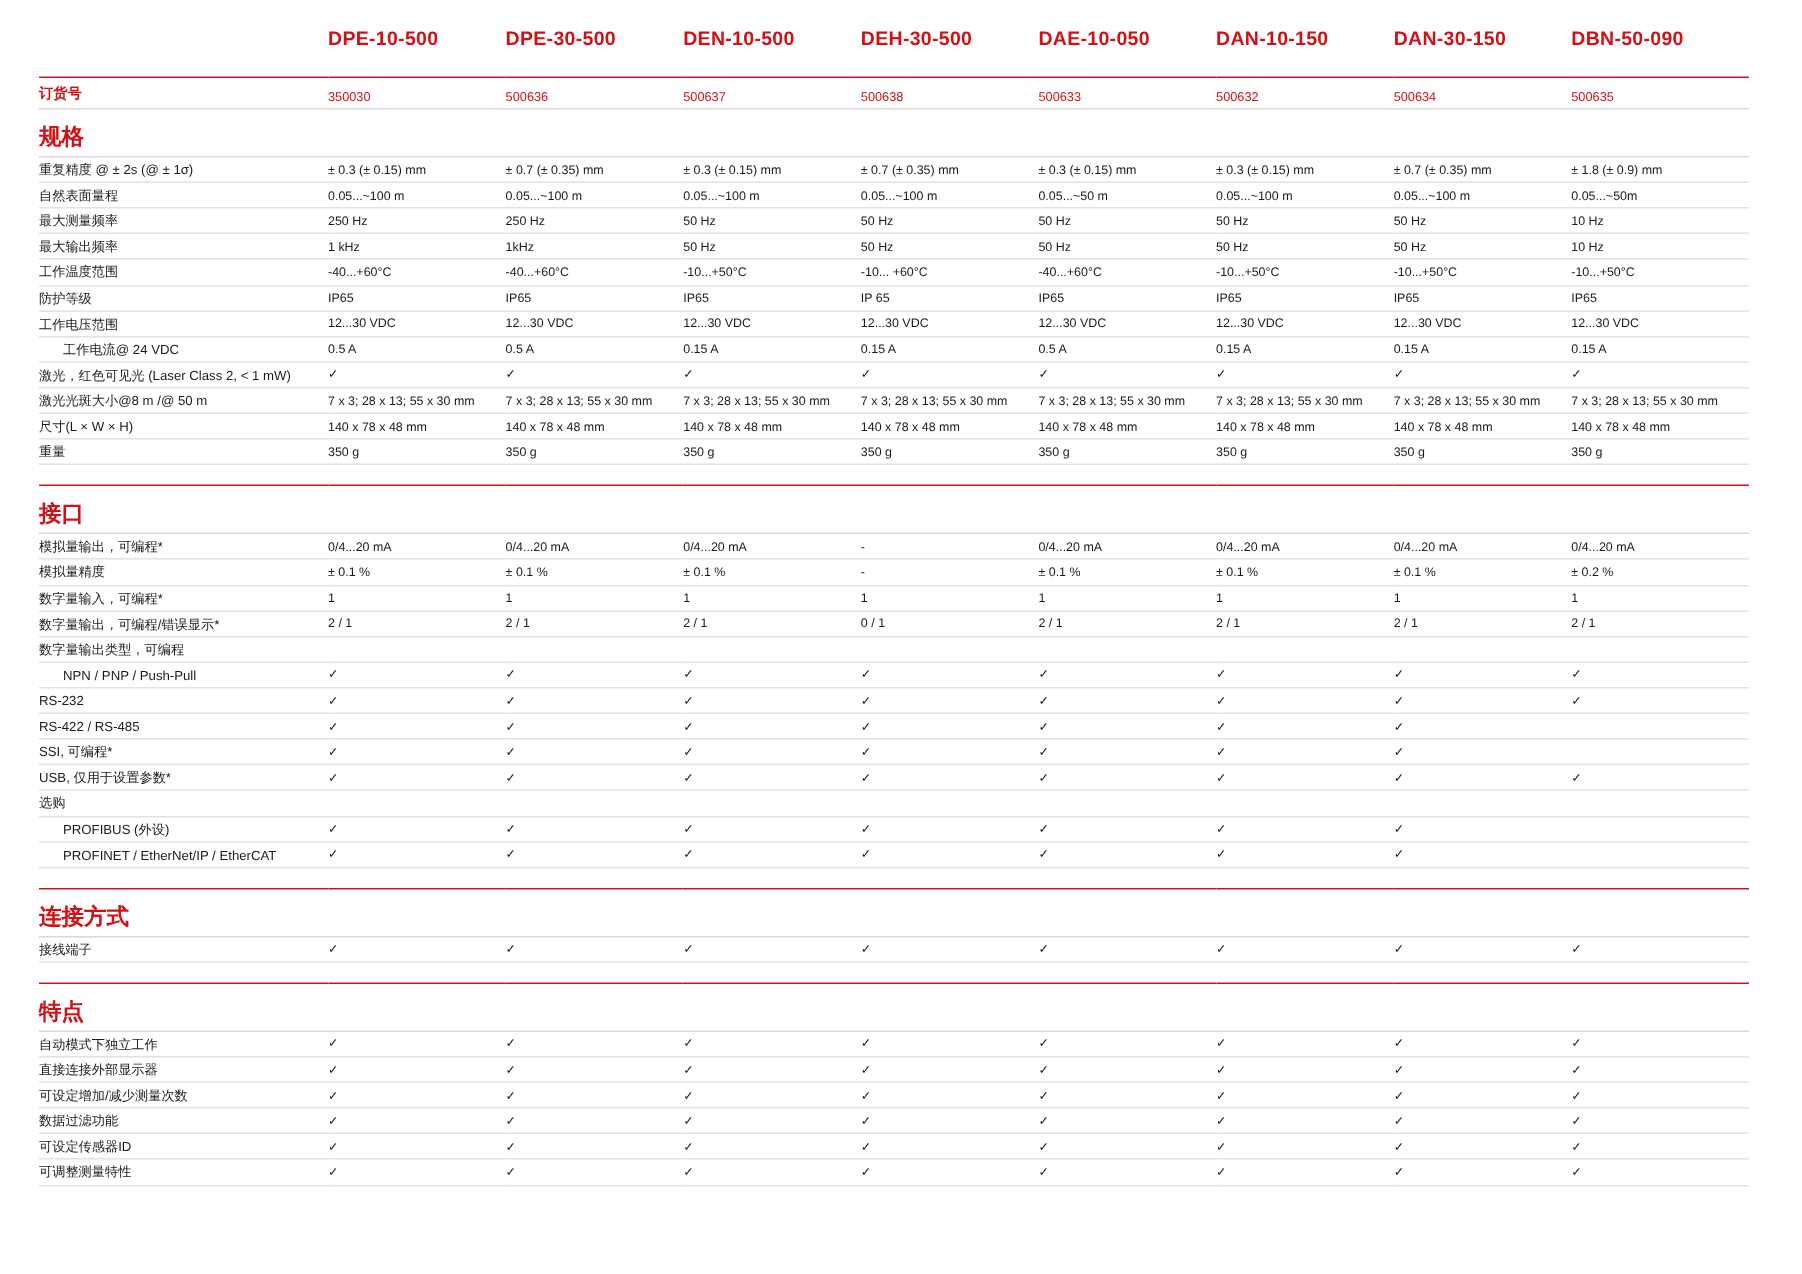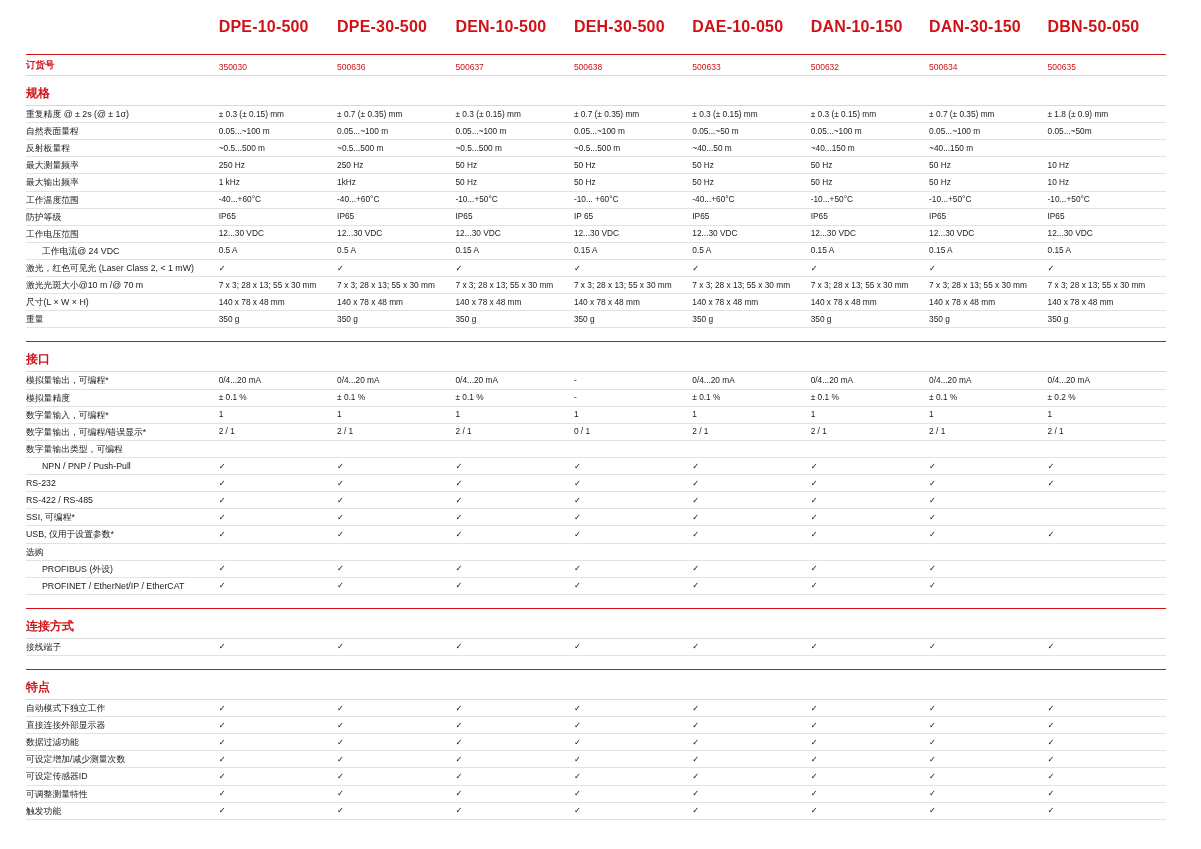--- a/index.html
+++ b/index.html
@@ -42,7 +42,7 @@
   
   tr.header-row td {
     padding: 0 0 18px 0;
-    font-size: 16px;
+    font-size: 13px;
     font-weight: bold;
     color: #d01217;
     letter-spacing: 0.2px;

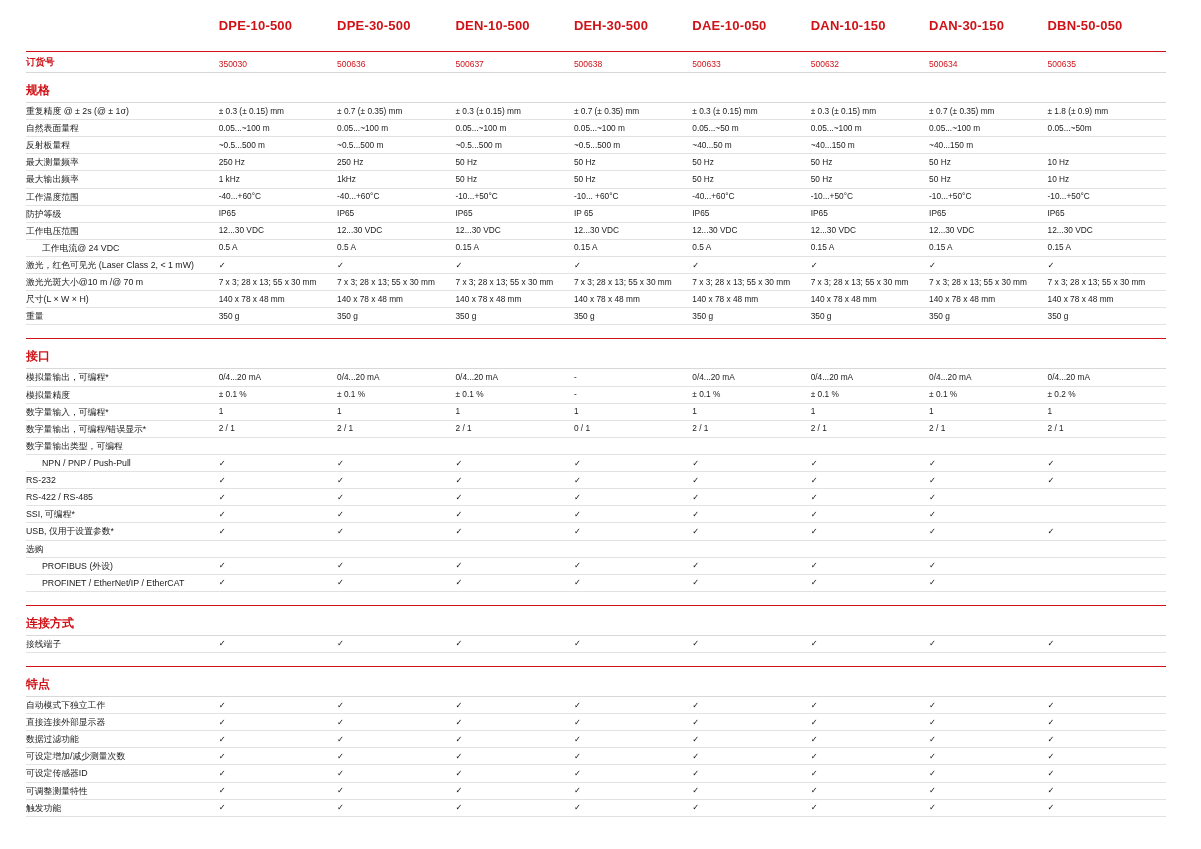--- a/index.html
+++ b/index.html
@@ -129,7 +129,7 @@
           <td>DAE-10-050</td>
           <td>DAN-10-150</td>
           <td>DAN-30-150</td>
-          <td>DBN-50-050</td>
+          <td>DBN-50-090</td>
         </tr>
         <tr class="order-row">
           <td class="lbl">订货号</td>

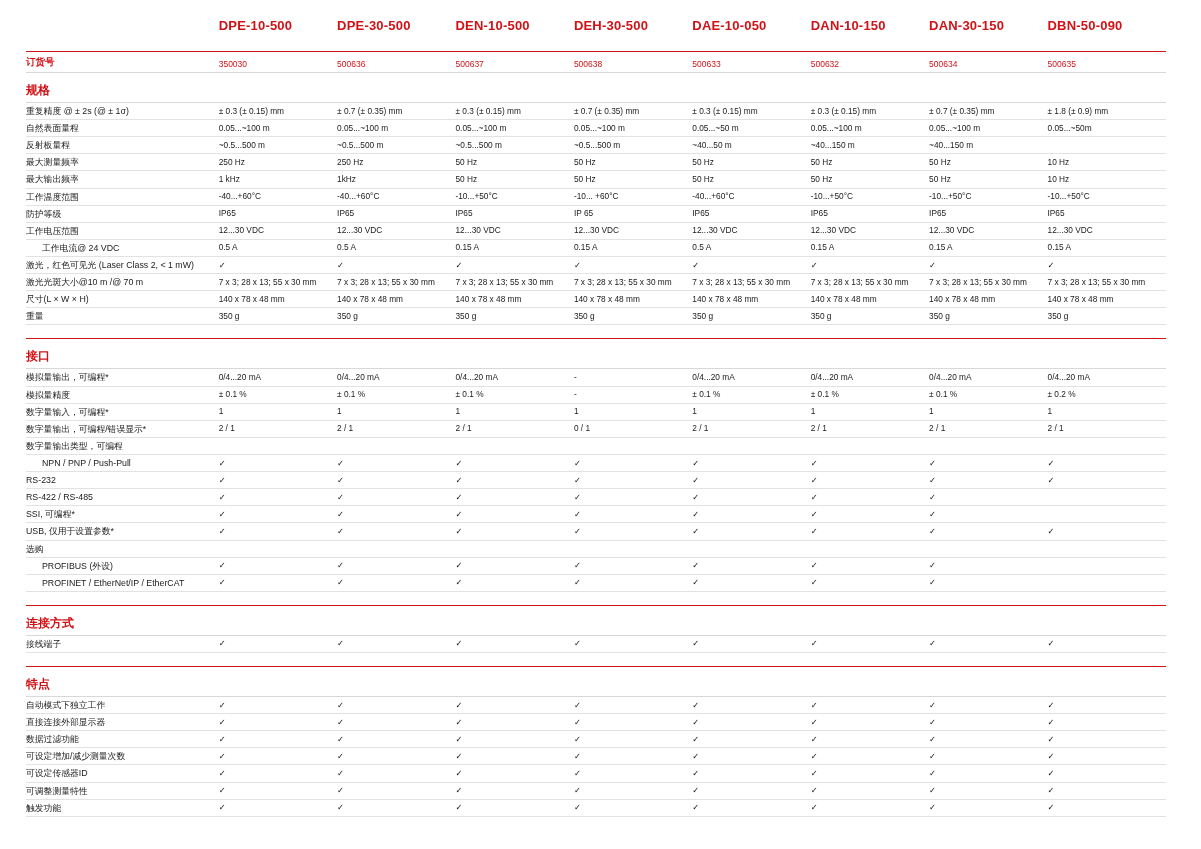--- a/index.html
+++ b/index.html
@@ -67,7 +67,7 @@
   tr.section-row td {
     padding: 9px 0 3px 0;
     border-bottom: 0.8px solid #d8d8d8;
-    font-size: 12px;
+    font-size: 15px;
   }
   tr.section-row td.lbl {
     color: #d01217;

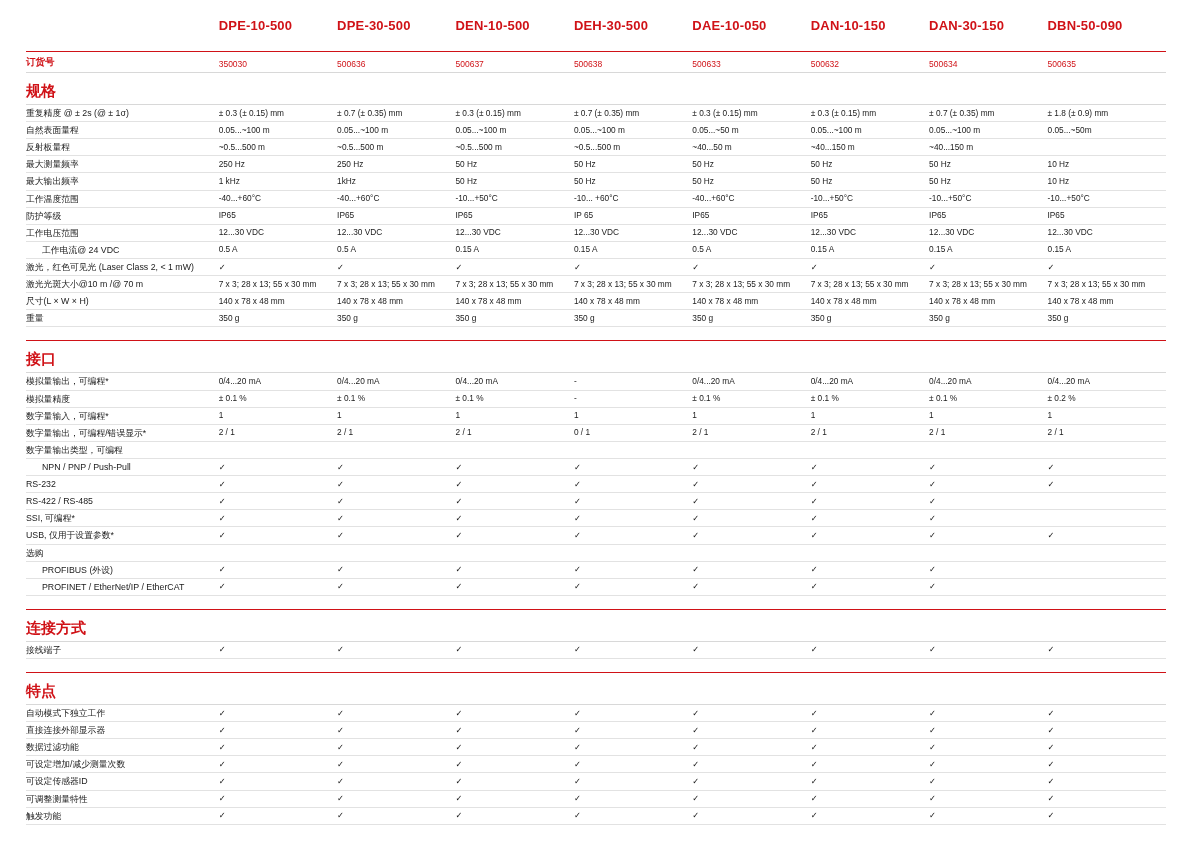--- a/index.html
+++ b/index.html
@@ -176,17 +176,6 @@
           <td>0.05...~50m</td>
         </tr>
         <tr class="data-row">
-          <td class="lbl">反射板量程</td>
-          <td>~0.5...500 m</td>
-          <td>~0.5...500 m</td>
-          <td>~0.5...500 m</td>
-          <td>~0.5...500 m</td>
-          <td>~40...50 m</td>
-          <td>~40...150 m</td>
-          <td>~40...150 m</td>
-          <td></td>
-        </tr>
-        <tr class="data-row">
           <td class="lbl">最大测量频率</td>
           <td>250 Hz</td>
           <td>250 Hz</td>

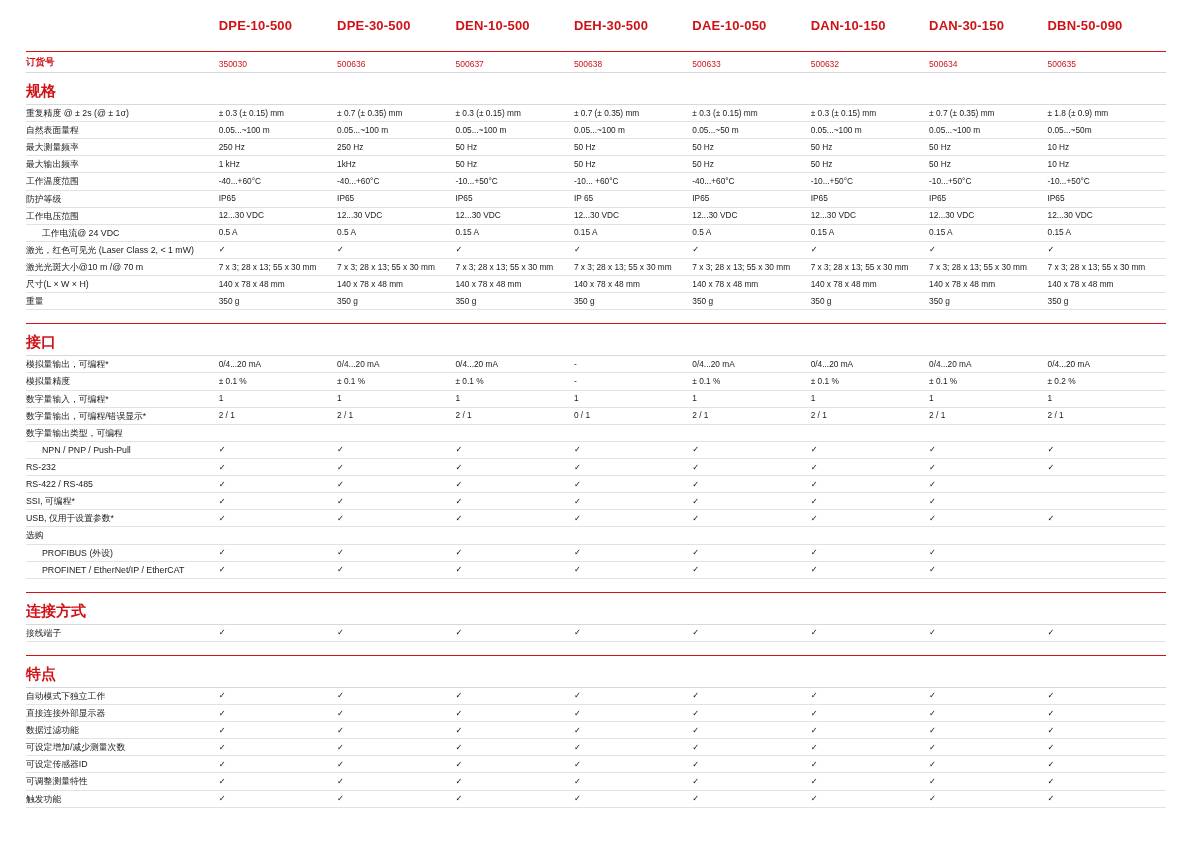--- a/index.html
+++ b/index.html
@@ -253,7 +253,7 @@
           <td class="check">✓</td>
         </tr>
         <tr class="data-row">
-          <td class="lbl">激光光斑大小@10 m /@ 70 m</td>
+          <td class="lbl">激光光斑大小@8 m /@ 50 m</td>
           <td>7 x 3; 28 x 13; 55 x 30 mm</td>
           <td>7 x 3; 28 x 13; 55 x 30 mm</td>
           <td>7 x 3; 28 x 13; 55 x 30 mm</td>

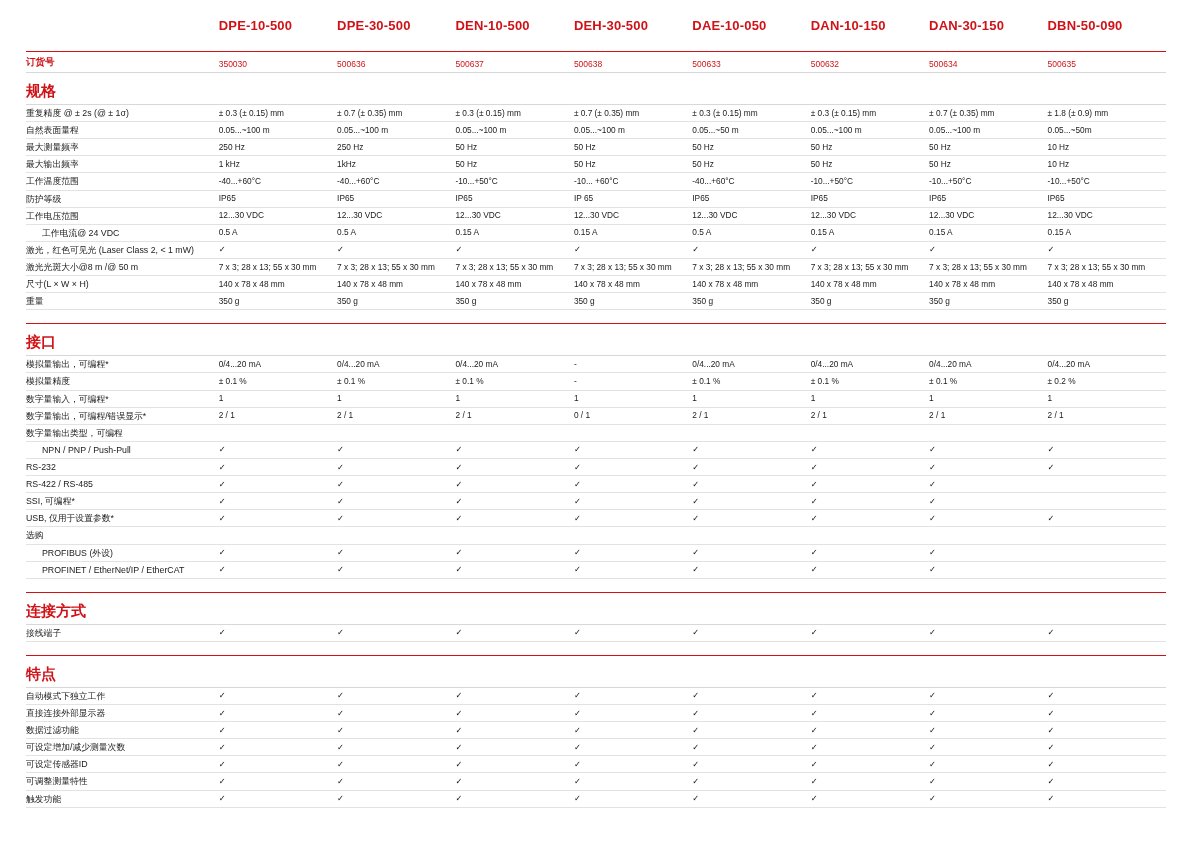--- a/index.html
+++ b/index.html
@@ -504,18 +504,18 @@
           <td class="check">✓</td>
         </tr>
         <tr class="data-row">
+          <td class="lbl">可设定增加/减少测量次数</td>
+          <td class="check">✓</td>
+          <td class="check">✓</td>
+          <td class="check">✓</td>
+          <td class="check">✓</td>
+          <td class="check">✓</td>
+          <td class="check">✓</td>
+          <td class="check">✓</td>
+          <td class="check">✓</td>
+        </tr>
+        <tr class="data-row">
           <td class="lbl">数据过滤功能</td>
-          <td class="check">✓</td>
-          <td class="check">✓</td>
-          <td class="check">✓</td>
-          <td class="check">✓</td>
-          <td class="check">✓</td>
-          <td class="check">✓</td>
-          <td class="check">✓</td>
-          <td class="check">✓</td>
-        </tr>
-        <tr class="data-row">
-          <td class="lbl">可设定增加/减少测量次数</td>
           <td class="check">✓</td>
           <td class="check">✓</td>
           <td class="check">✓</td>

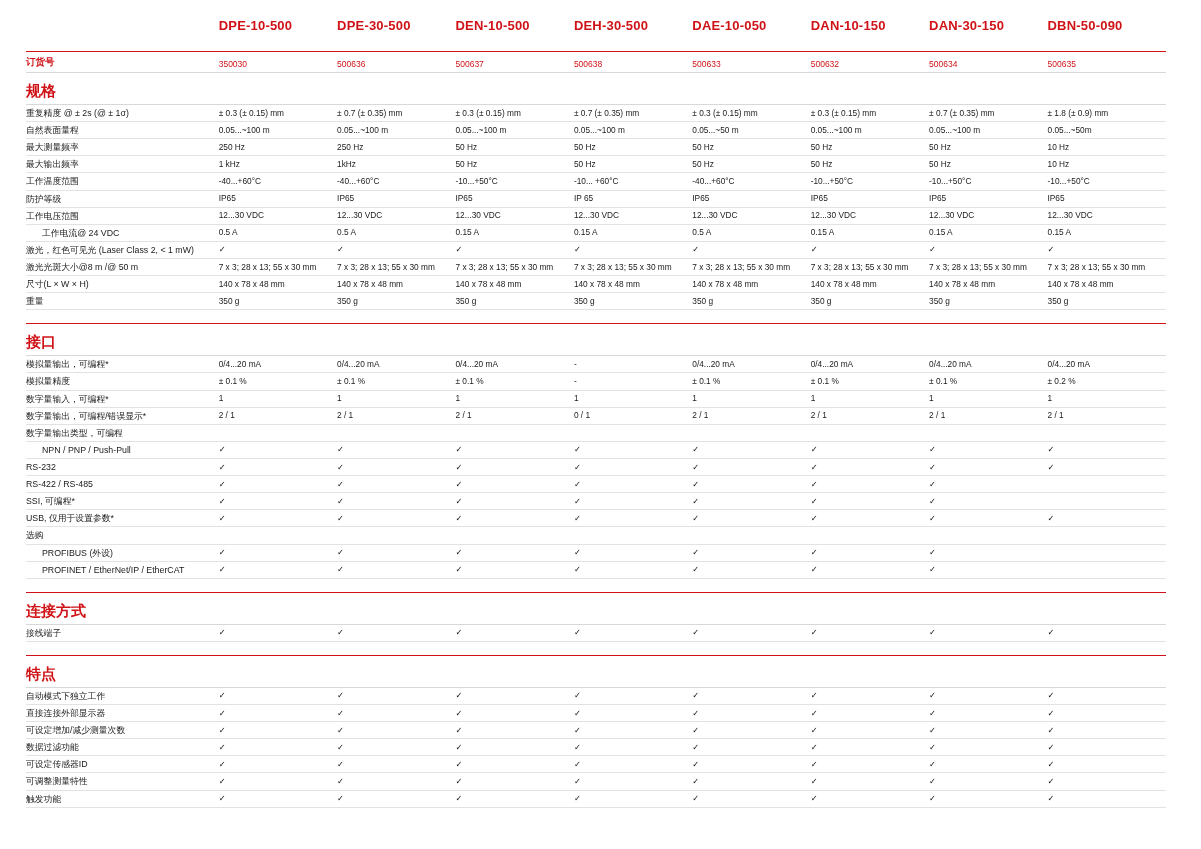--- a/index.html
+++ b/index.html
@@ -547,17 +547,6 @@
           <td class="check">✓</td>
           <td class="check">✓</td>
         </tr>
-        <tr class="data-row">
-          <td class="lbl">触发功能</td>
-          <td class="check">✓</td>
-          <td class="check">✓</td>
-          <td class="check">✓</td>
-          <td class="check">✓</td>
-          <td class="check">✓</td>
-          <td class="check">✓</td>
-          <td class="check">✓</td>
-          <td class="check">✓</td>
-        </tr>
       </tbody>
   </table>
 </div>

